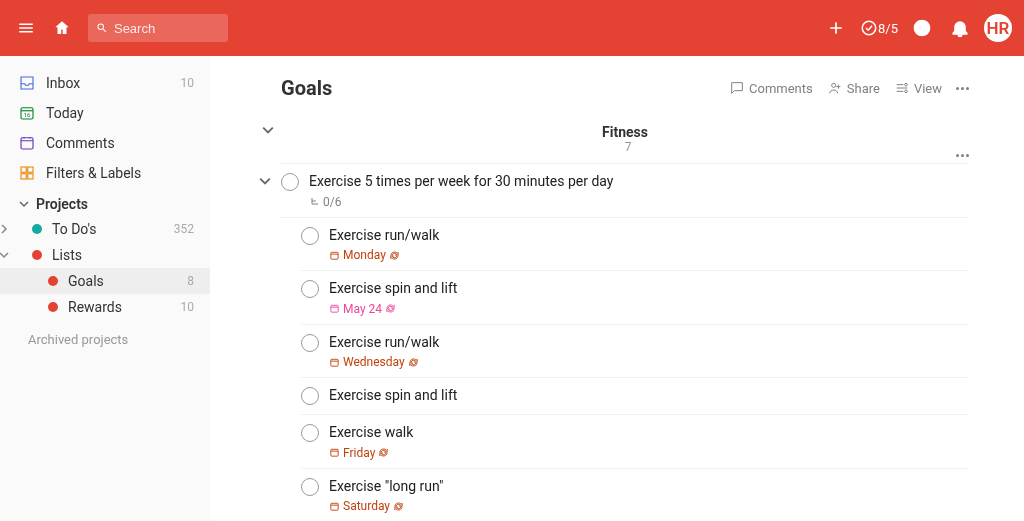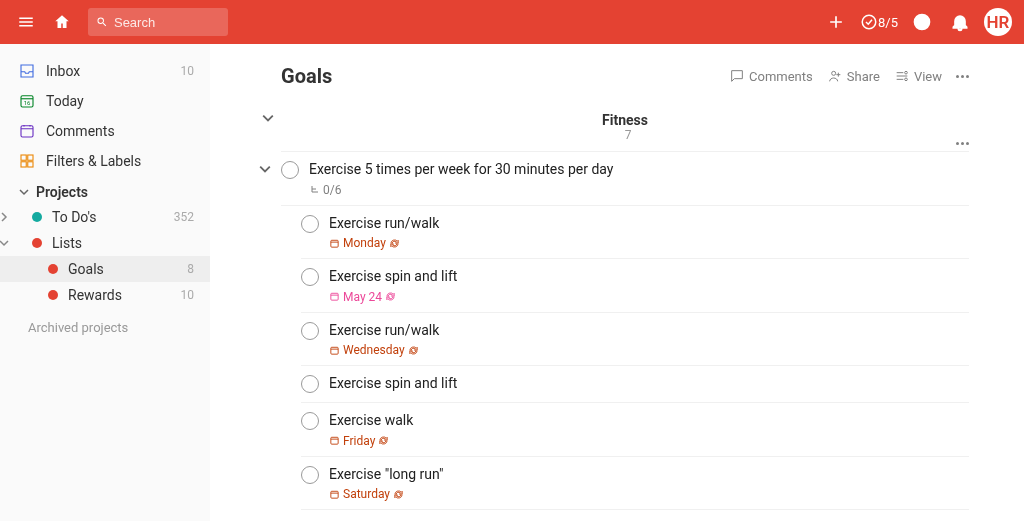--- a/index.html
+++ b/index.html
@@ -6,7 +6,7 @@
     body { font-family: -apple-system, BlinkMacSystemFont, 'Segoe UI', Roboto, sans-serif; font-size: 14px; color: #333; background: #fff; }
     
     
-    .topbar { height: 44px; background: #e44232; display: flex; align-items: center; padding: 0 12px; }
+    .topbar { height: 56px; background: #e44232; display: flex; align-items: center; padding: 0 12px; }
     .topbar-left { display: flex; align-items: center; gap: 8px; }
     .icon-btn { width: 28px; height: 28px; display: flex; align-items: center; justify-content: center; cursor: pointer; border-radius: 3px; }
     .icon-btn svg { fill: #fff; }

